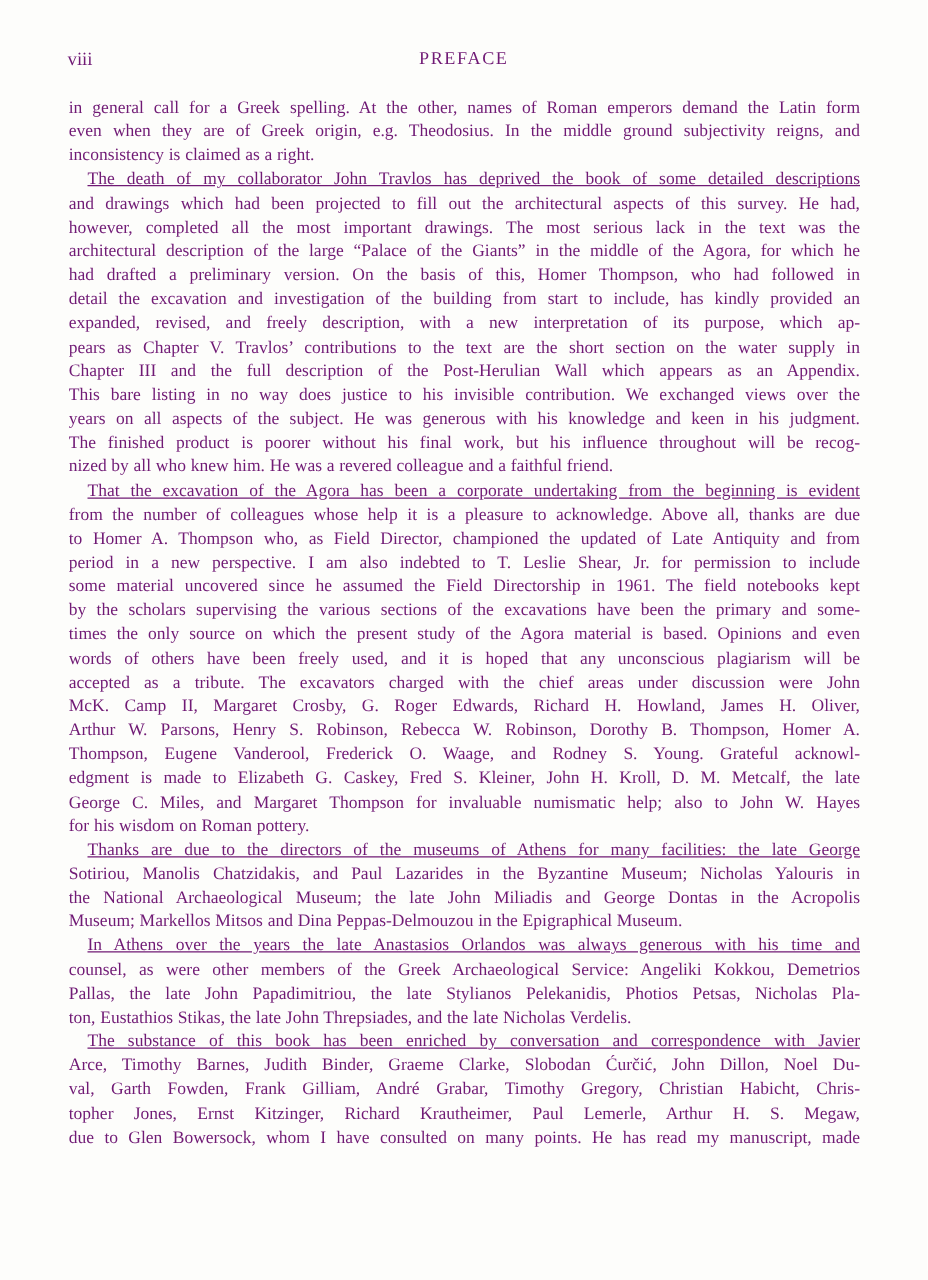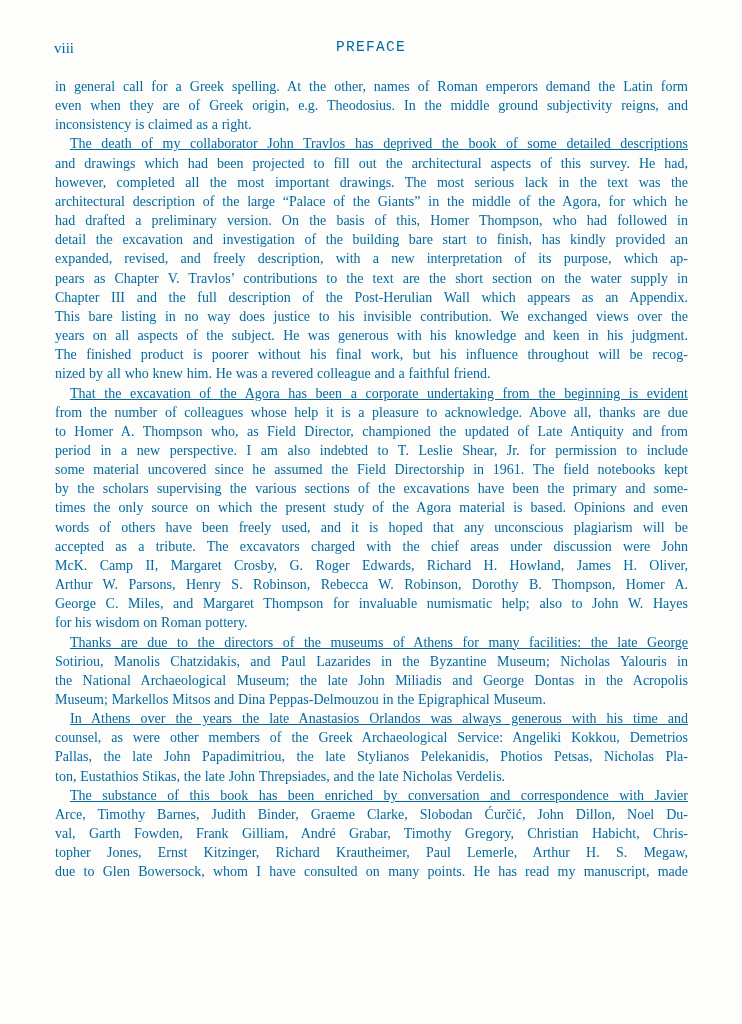--- a/index.html
+++ b/index.html
@@ -12,7 +12,7 @@
     width: 742px;
     height: 1024px;
     background: #fdfdfb;
-    color: #0369a1;
+    color: #701a75;
     font-family: "Liberation Serif", "DejaVu Serif", serif;
     overflow: hidden;
   }

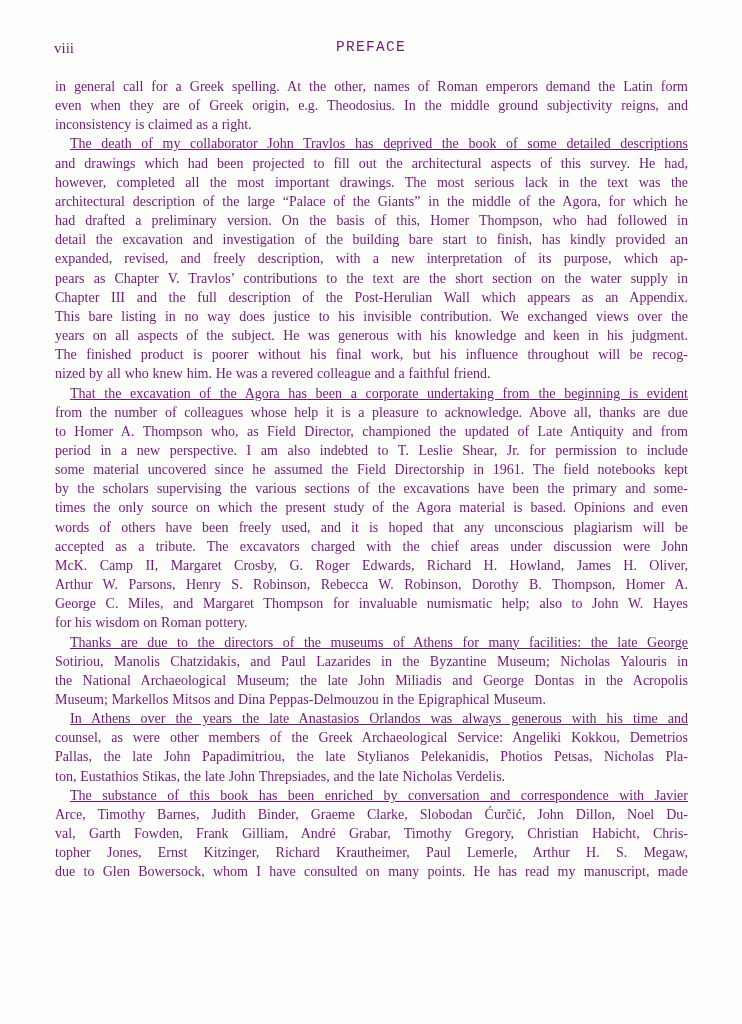--- a/index.html
+++ b/index.html
@@ -40,7 +40,6 @@
     line-height: 17px;
     letter-spacing: 1.3px;
     font-weight: 400;
-    font-family: Liberation Mono, monospace;
   }
   .body-block {
     position: absolute;

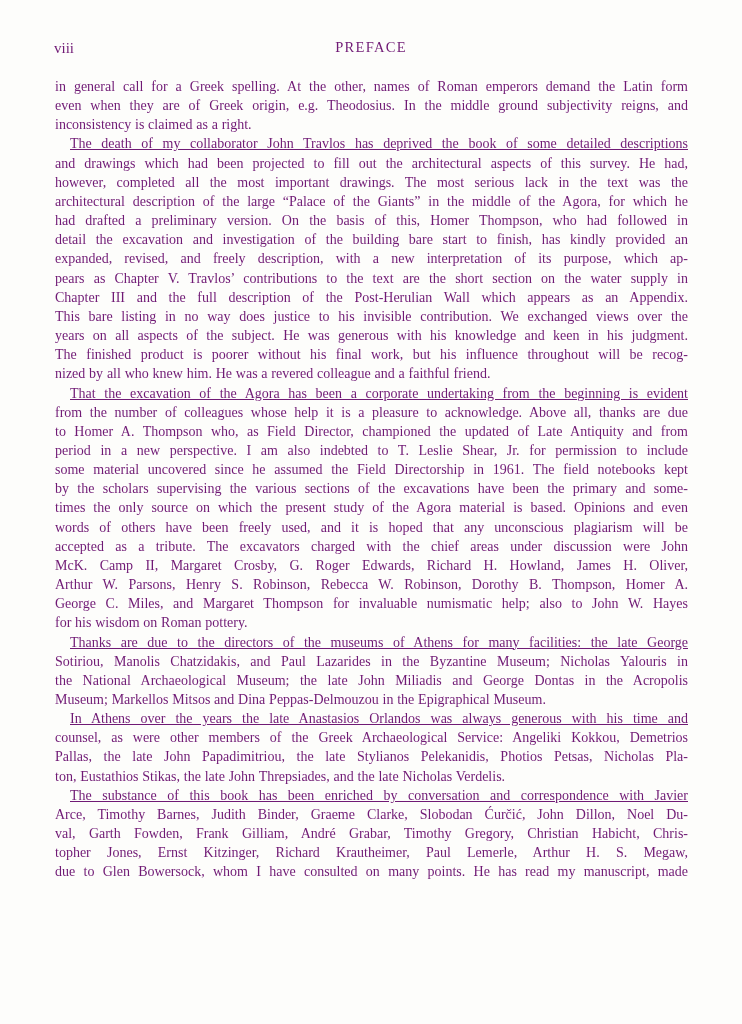--- a/index.html
+++ b/index.html
@@ -91,7 +91,7 @@
         <div class="line">however, completed all the most important drawings. The most serious lack in the text was the</div>
         <div class="line">architectural description of the large “Palace of the Giants” in the middle of the Agora, for which he</div>
         <div class="line">had drafted a preliminary version. On the basis of this, Homer Thompson, who had followed in</div>
-        <div class="line">detail the excavation and investigation of the building bare start to finish, has kindly provided an</div>
+        <div class="line">detail the excavation and investigation of the building from start to include, has kindly provided an</div>
         <div class="line">expanded, revised, and freely description, with a new interpretation of its purpose, which ap-</div>
         <div class="line">pears as Chapter V. Travlos’ contributions to the text are the short section on the water supply in</div>
         <div class="line">Chapter III and the full description of the Post-Herulian Wall which appears as an Appendix.</div>

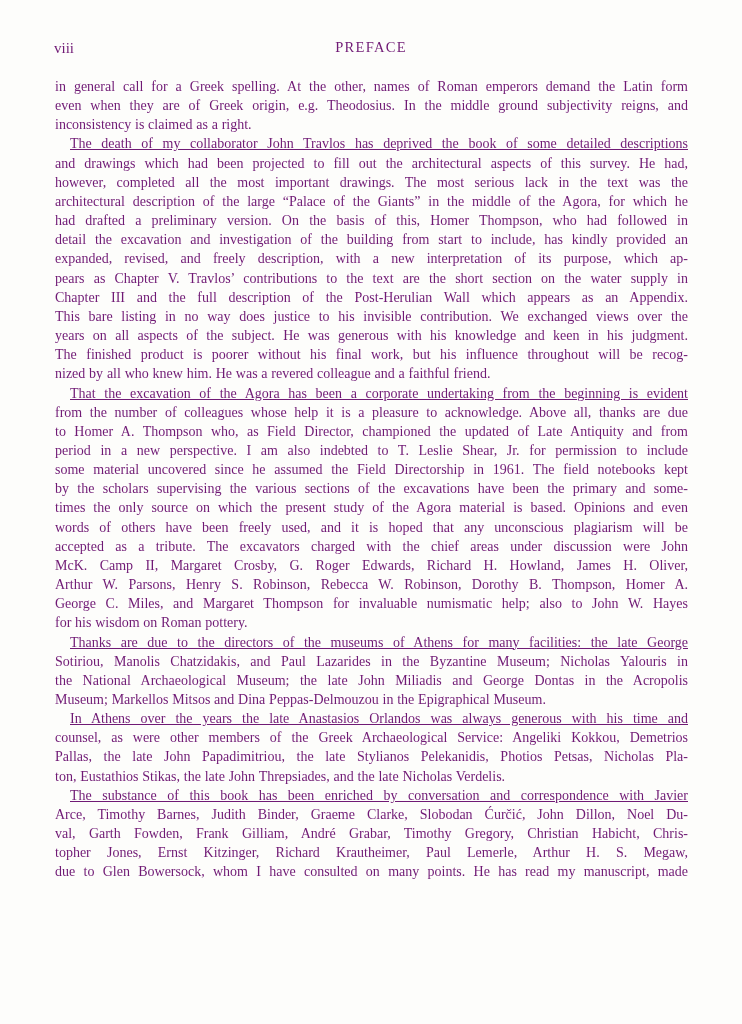--- a/index.html
+++ b/index.html
@@ -112,6 +112,7 @@
         <div class="line">accepted as a tribute. The excavators charged with the chief areas under discussion were John</div>
         <div class="line">McK. Camp II, Margaret Crosby, G. Roger Edwards, Richard H. Howland, James H. Oliver,</div>
         <div class="line">Arthur W. Parsons, Henry S. Robinson, Rebecca W. Robinson, Dorothy B. Thompson, Homer A.</div>
+        <div class="line">Thompson, Eugene Vanderool, Frederick O. Waage, and Rodney S. Young. Grateful acknowl-</div>
         <div class="line">George C. Miles, and Margaret Thompson for invaluable numismatic help; also to John W. Hayes</div>
         <div class="line last">for his wisdom on Roman pottery.</div>
       </div>

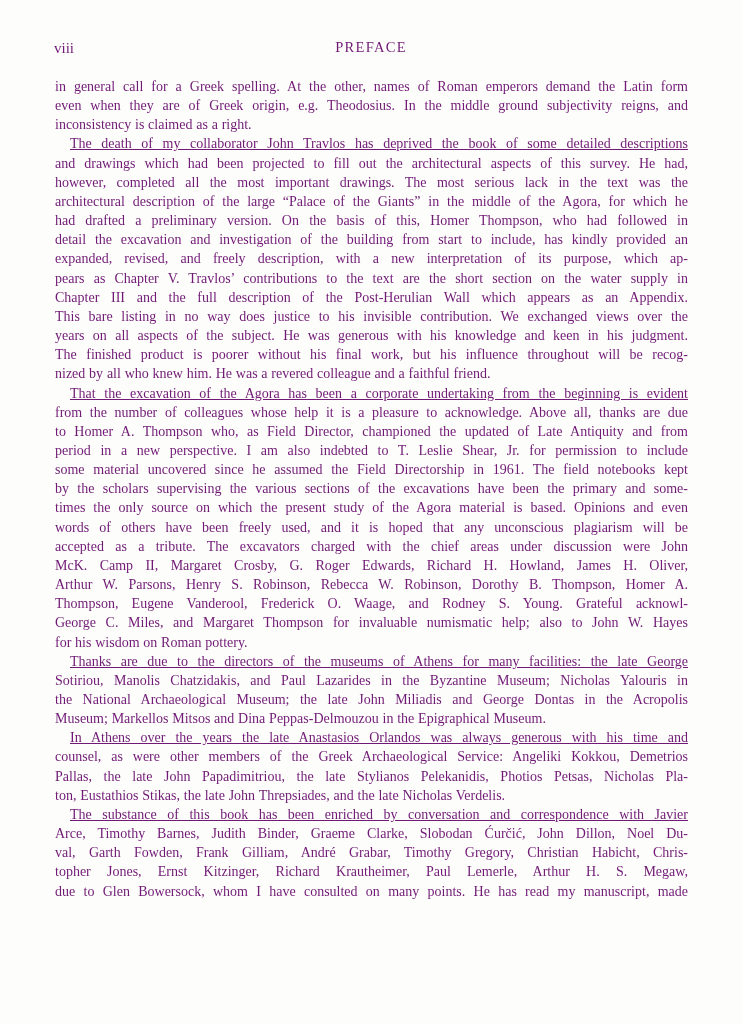--- a/index.html
+++ b/index.html
@@ -113,6 +113,7 @@
         <div class="line">McK. Camp II, Margaret Crosby, G. Roger Edwards, Richard H. Howland, James H. Oliver,</div>
         <div class="line">Arthur W. Parsons, Henry S. Robinson, Rebecca W. Robinson, Dorothy B. Thompson, Homer A.</div>
         <div class="line">Thompson, Eugene Vanderool, Frederick O. Waage, and Rodney S. Young. Grateful acknowl-</div>
+        <div class="line">edgment is made to Elizabeth G. Caskey, Fred S. Kleiner, John H. Kroll, D. M. Metcalf, the late</div>
         <div class="line">George C. Miles, and Margaret Thompson for invaluable numismatic help; also to John W. Hayes</div>
         <div class="line last">for his wisdom on Roman pottery.</div>
       </div>

